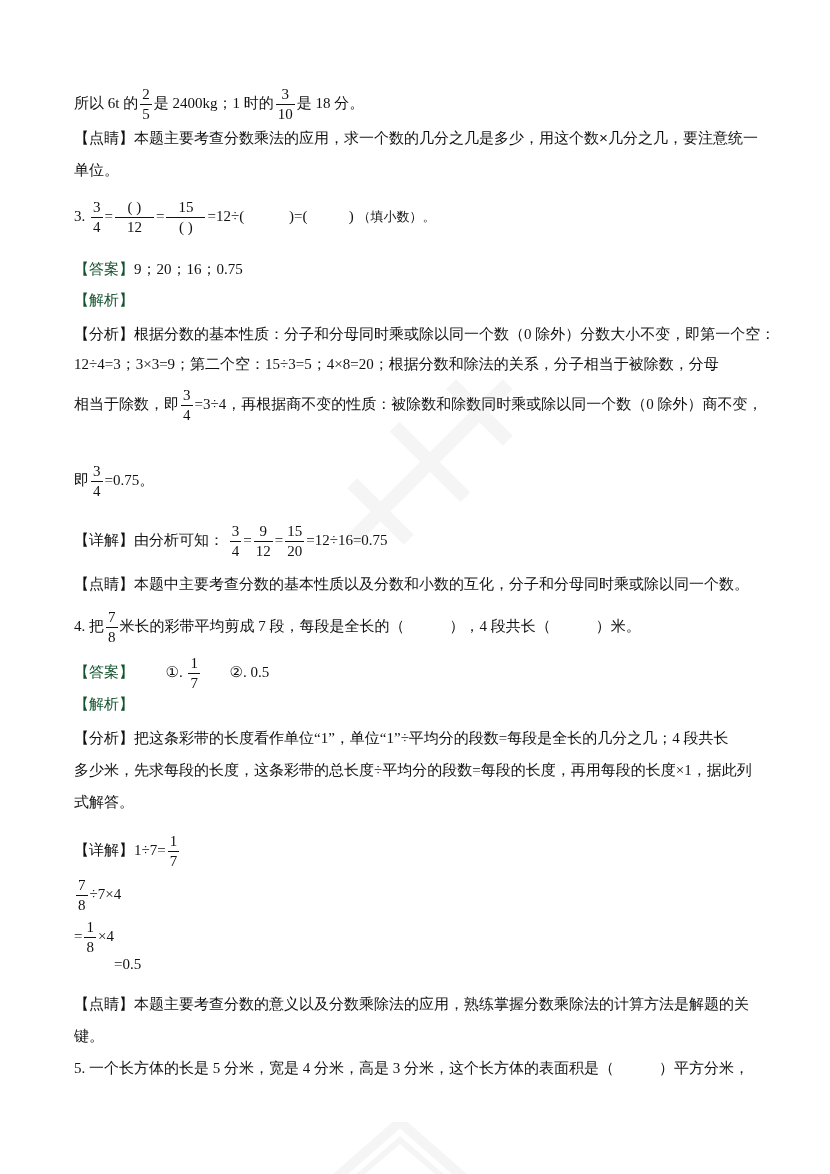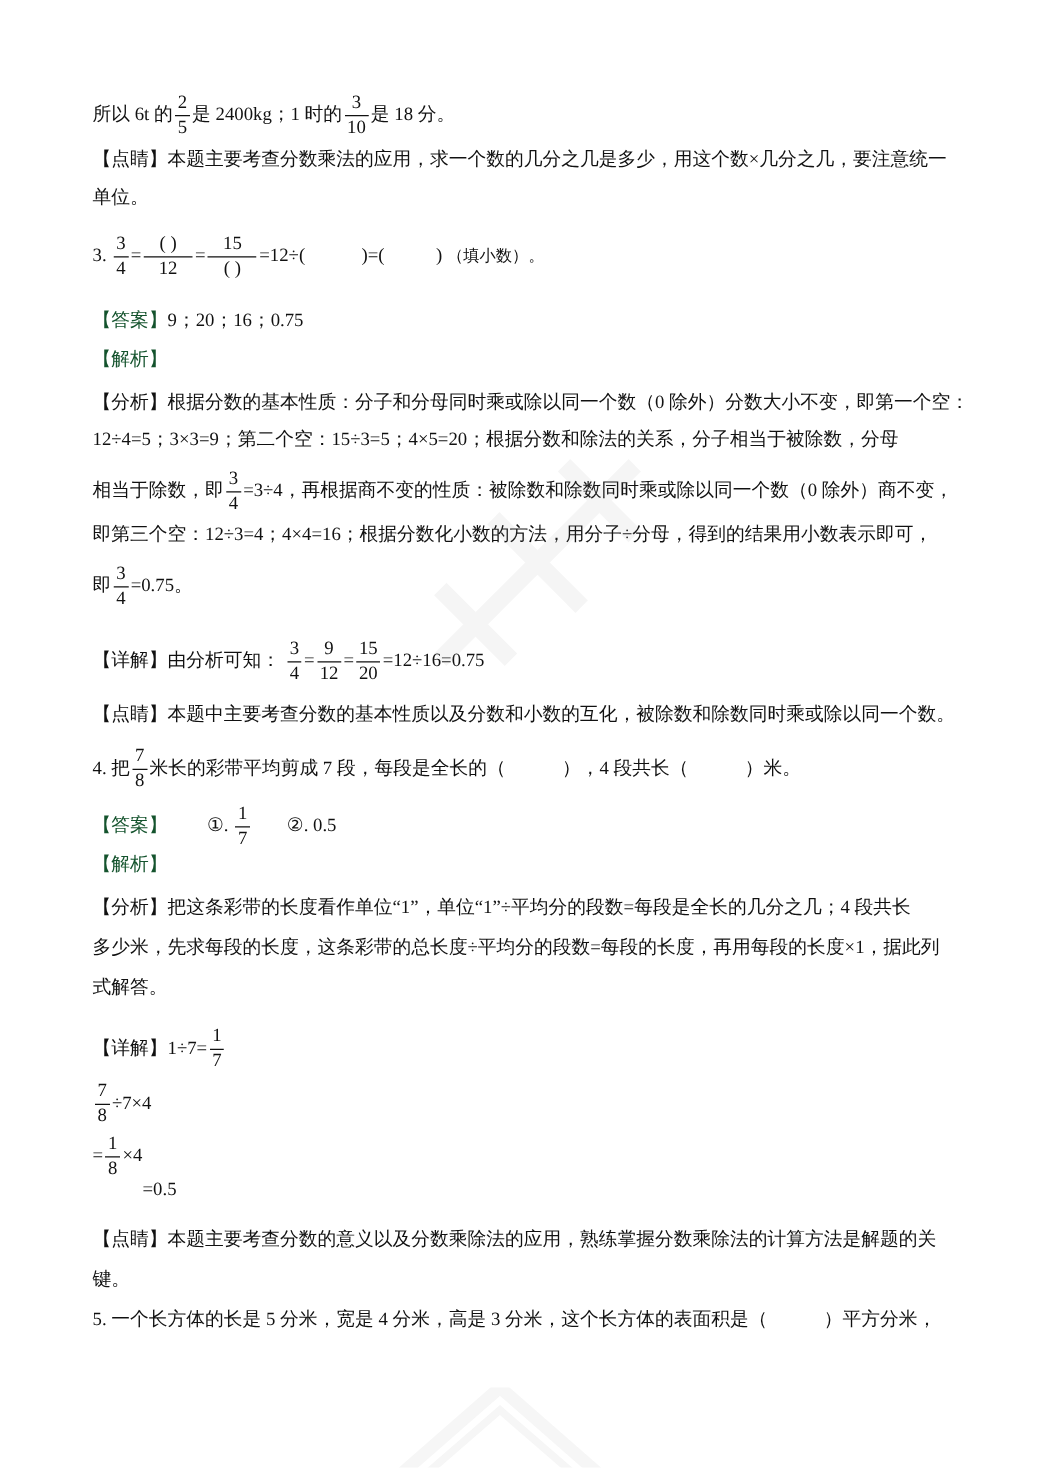--- a/index.html
+++ b/index.html
@@ -5,7 +5,7 @@
   html, body { margin: 0; padding: 0; background: #ffffff; }
   body { width: 830px; height: 1174px; position: relative; overflow: hidden;
          font-family: "Liberation Serif", "DejaVu Serif", serif; color: #111; font-size: 15px; }
-  .page { position: absolute; left: 0; top: 0; width: 830px; height: 912px; }
+  .page { position: absolute; left: 0; top: 12px; width: 830px; height: 912px; }
   .line { position: absolute; left: 74px; white-space: nowrap; line-height: 20px; }
   .blue { color: #14532d; }
   .frac { display: inline-block; vertical-align: middle; text-align: center; margin: 0 2px; line-height: 1; }

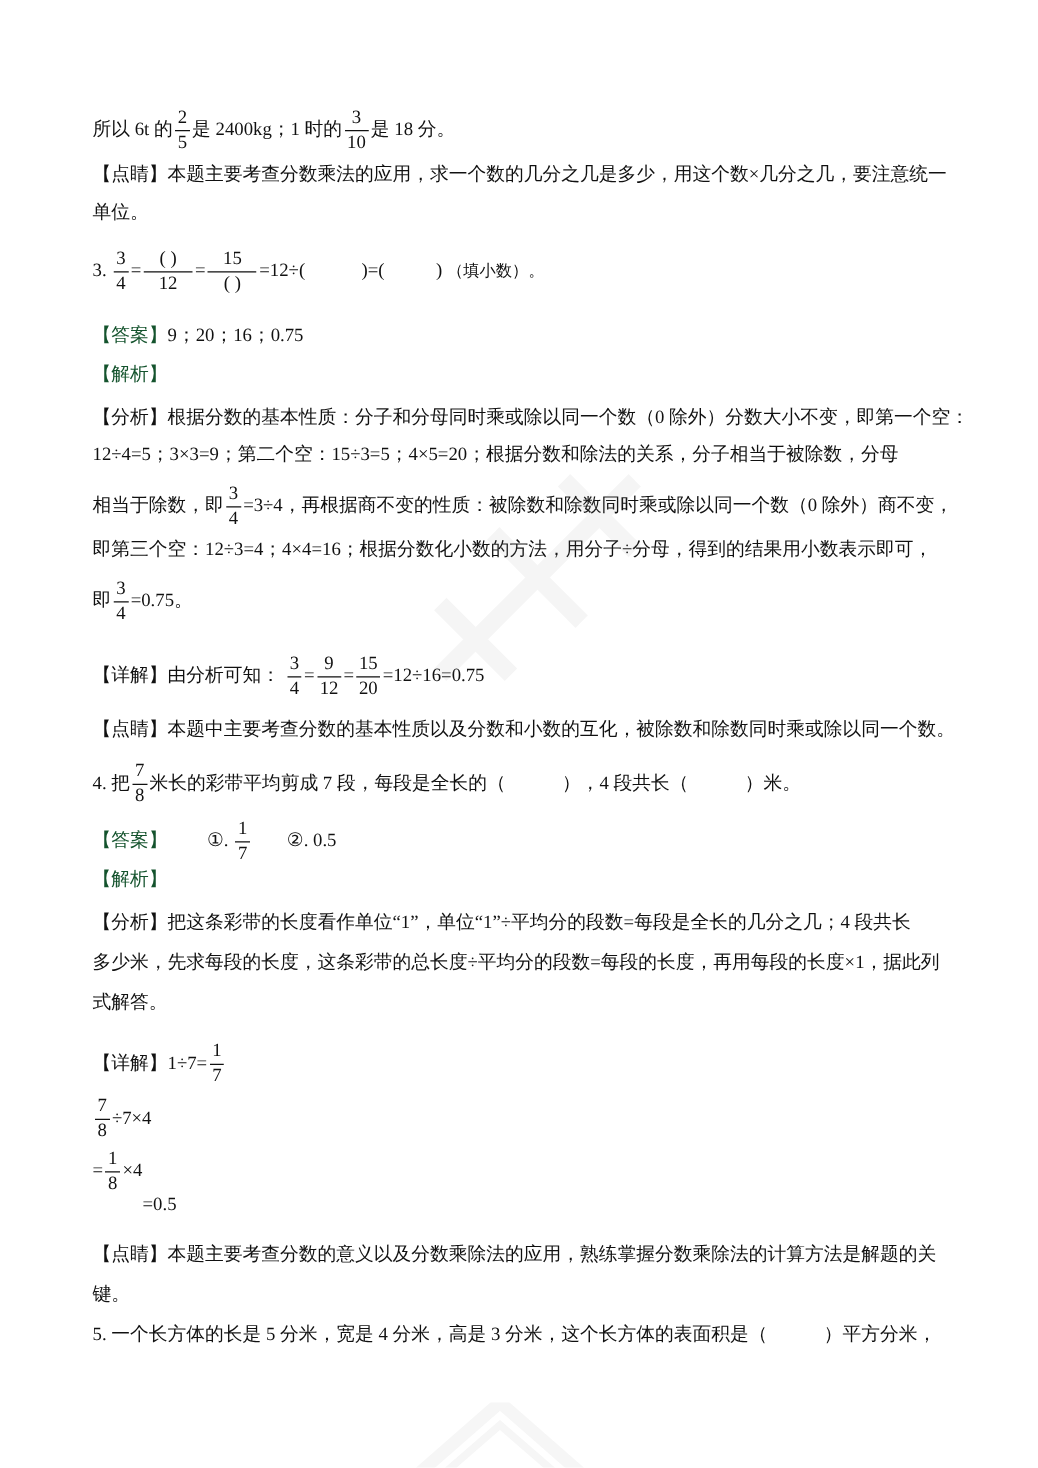--- a/index.html
+++ b/index.html
@@ -24,7 +24,7 @@
   <div class="line" style="top:75px;">
     <span>所以 6t 的</span><span class="frac"><span class="num">2</span><span class="den">5</span></span><span>是 2400kg；1 时的</span><span class="frac"><span class="num">3</span><span class="den">10</span></span><span>是 18 分。</span>
   </div>
-  <div class="line" style="top:118px;">
+  <div class="line" style="top:118px;font-family:Liberation Mono, monospace;">
     <span>【点睛】</span><span>本题主要考查分数乘法的应用，求一个数的几分之几是多少，用这个数×几分之几，要注意统一</span>
   </div>
   <div class="line" style="top:148px;">

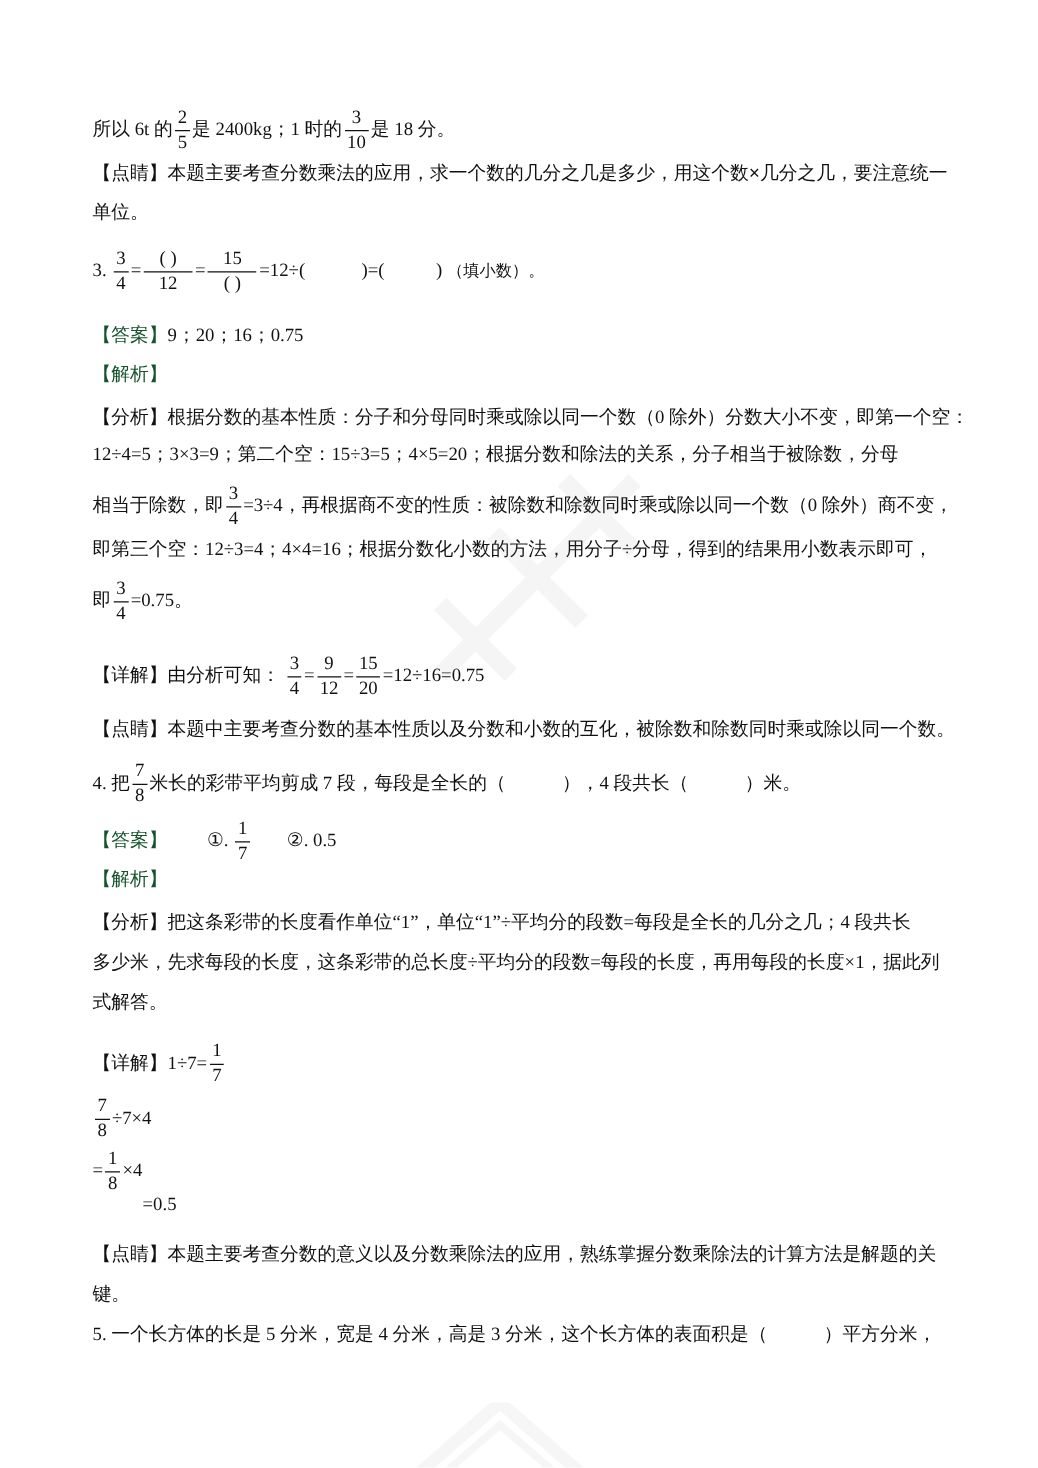--- a/index.html
+++ b/index.html
@@ -47,7 +47,7 @@
     <span>【分析】</span><span>根据分数的基本性质：分子和分母同时乘或除以同一个数（0 除外）分数大小不变，即第一个空：</span>
   </div>
   <div class="line" style="top:342px;">
-    <span>12÷4=5；3×3=9；第二个空：15÷3=5；4×5=20；根据分数和除法的关系，分子相当于被除数，分母</span>
+    <span>12÷4=3；3×3=9；第二个空：15÷3=5；4×8=20；根据分数和除法的关系，分子相当于被除数，分母</span>
   </div>
   <div class="line" style="top:376px;">
     <span>相当于除数，即</span><span class="frac"><span class="num">3</span><span class="den">4</span></span><span>=3÷4，再根据商不变的性质：被除数和除数同时乘或除以同一个数（0 除外）商不变，</span>

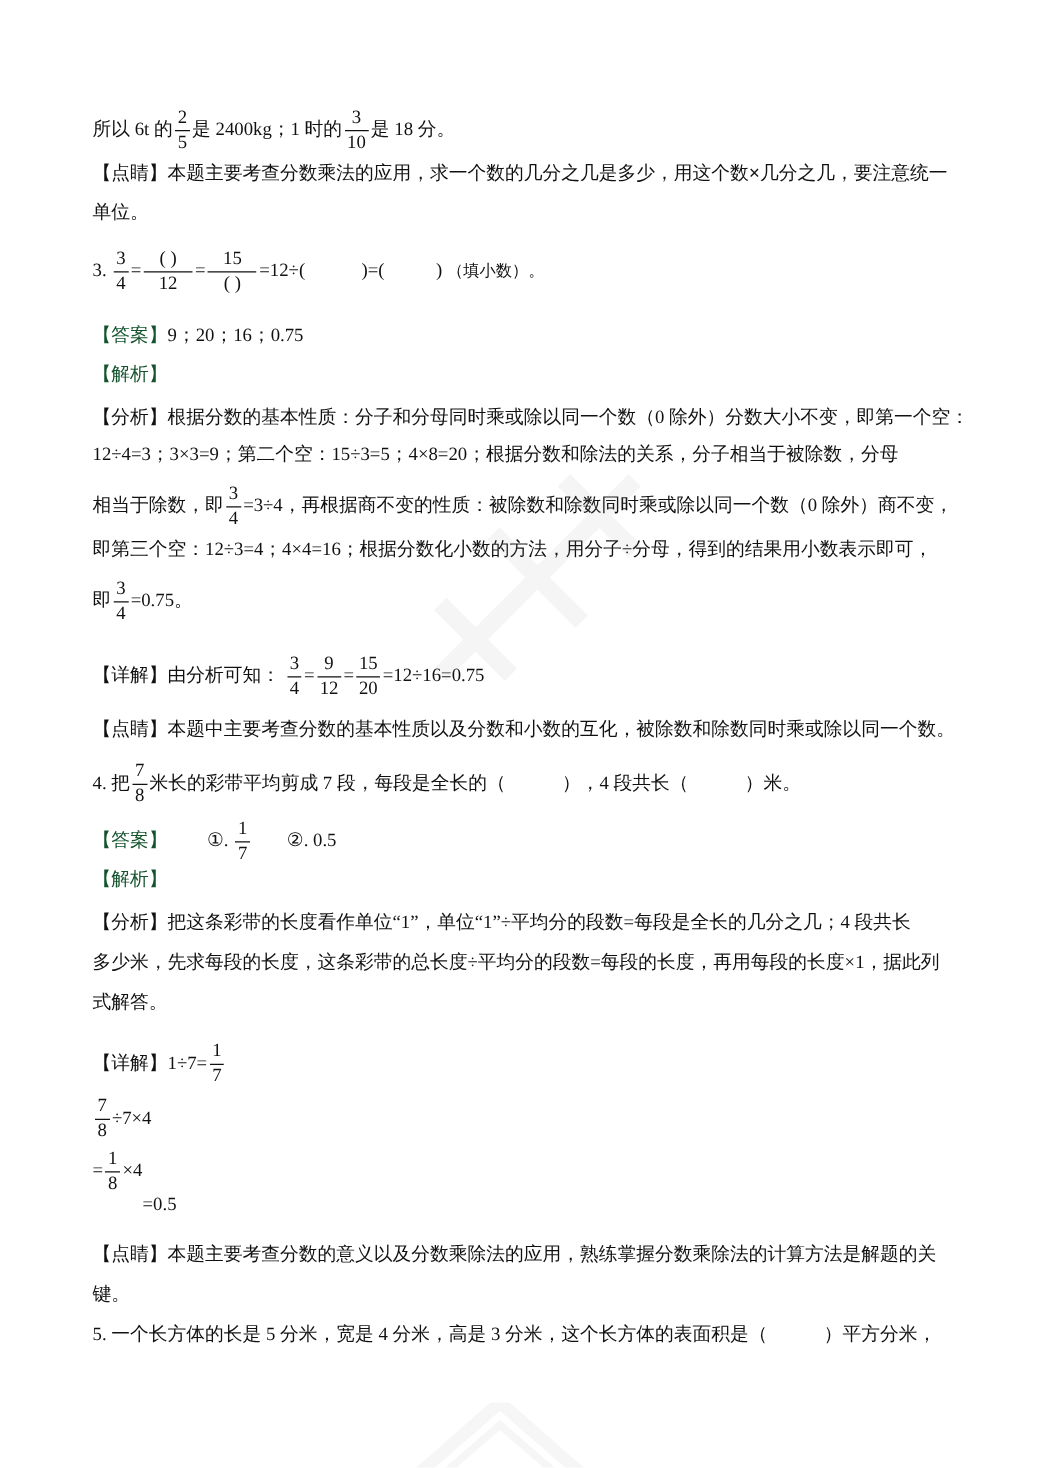--- a/index.html
+++ b/index.html
@@ -51,9 +51,6 @@
   </div>
   <div class="line" style="top:376px;">
     <span>相当于除数，即</span><span class="frac"><span class="num">3</span><span class="den">4</span></span><span>=3÷4，再根据商不变的性质：被除数和除数同时乘或除以同一个数（0 除外）商不变，</span>
-  </div>
-  <div class="line" style="top:418px;">
-    <span>即第三个空：12÷3=4；4×4=16；根据分数化小数的方法，用分子÷分母，得到的结果用小数表示即可，</span>
   </div>
   <div class="line" style="top:452px;">
     <span>即</span><span class="frac"><span class="num">3</span><span class="den">4</span></span><span>=0.75。</span>

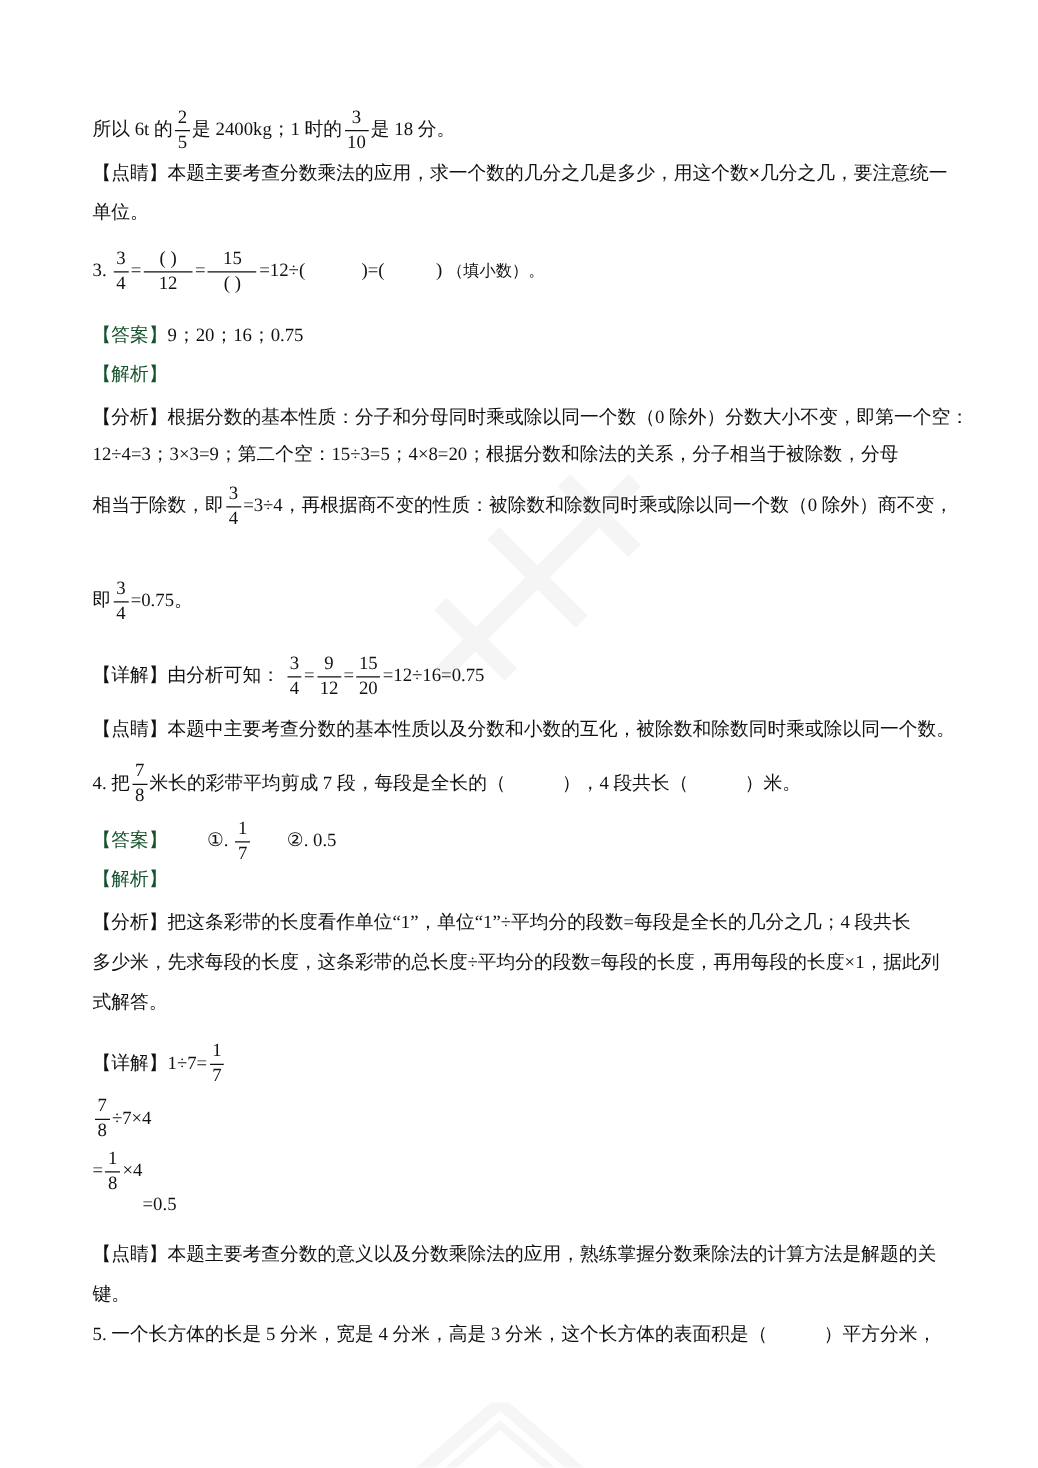--- a/index.html
+++ b/index.html
@@ -62,7 +62,7 @@
   </div>
 
   <div class="line" style="top:562px;">
-    <span>【点睛】</span><span>本题中主要考查分数的基本性质以及分数和小数的互化，被除数和除数同时乘或除以同一个数。</span>
+    <span>【点睛】</span><span>本题中主要考查分数的基本性质以及分数和小数的互化，分子和分母同时乘或除以同一个数。</span>
   </div>
 
   <div class="line" style="top:598px;">

